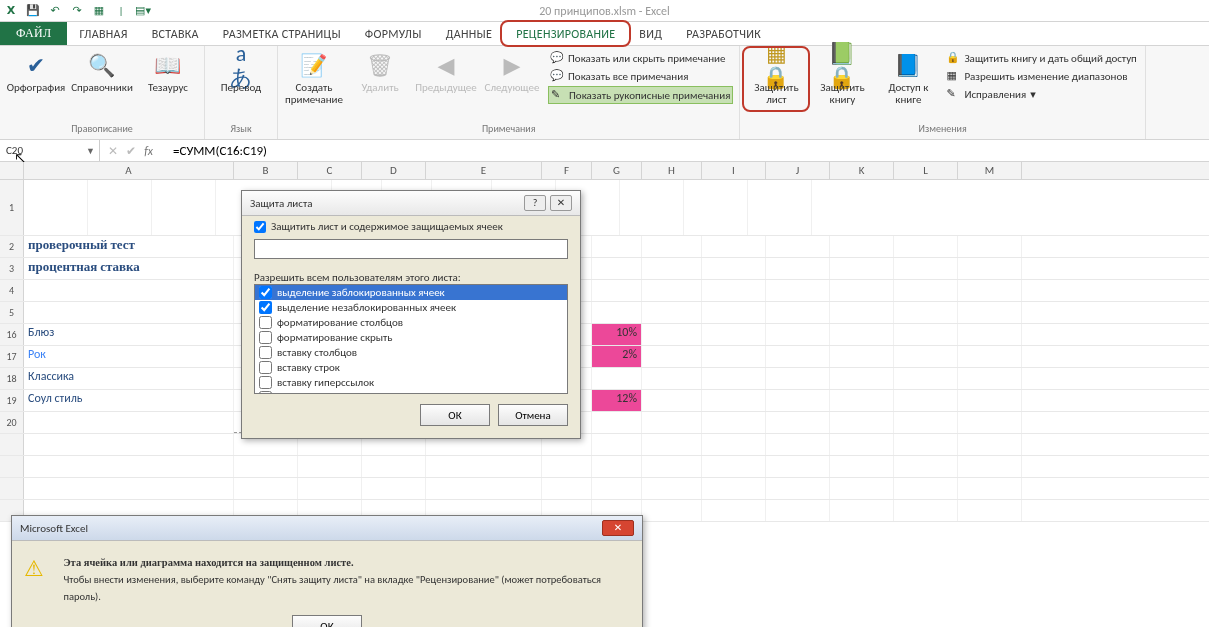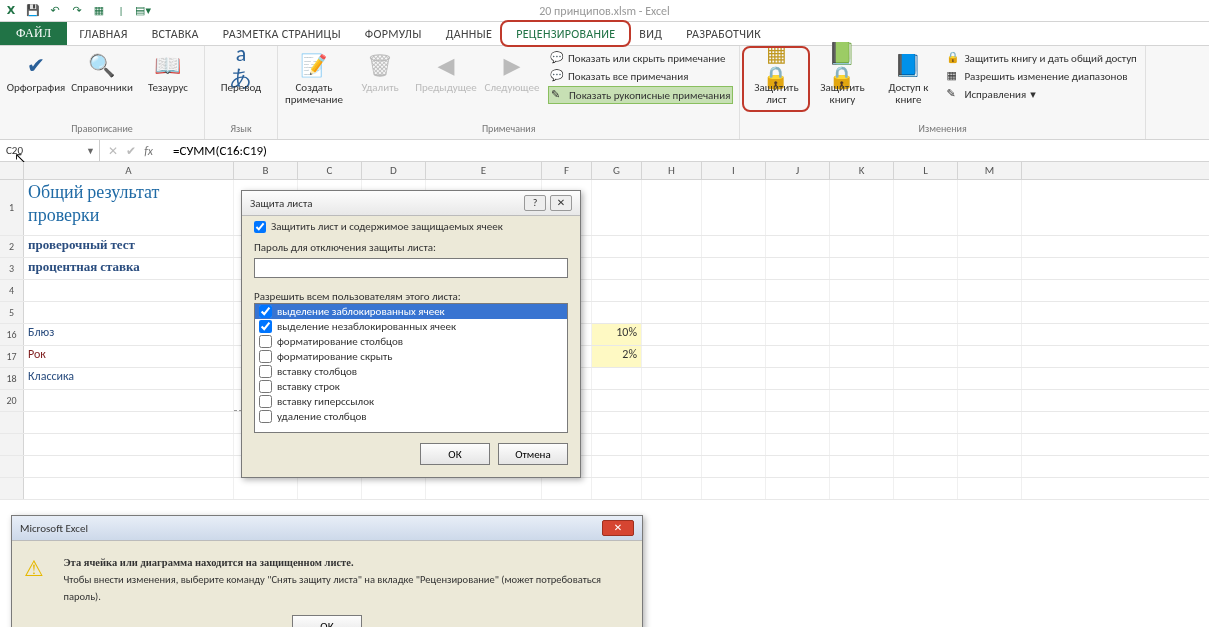--- a/index.html
+++ b/index.html
@@ -243,7 +243,6 @@
   <div class="rows">
     <div class="row row1">
       <div class="rh">1</div>
-      <div class="cell col-A title-cell" style="white-space:normal">Общий результат проверки</div>
       <div class="cell col-B"></div>
         <div class="cell col-C"></div>
         <div class="cell col-D"></div>

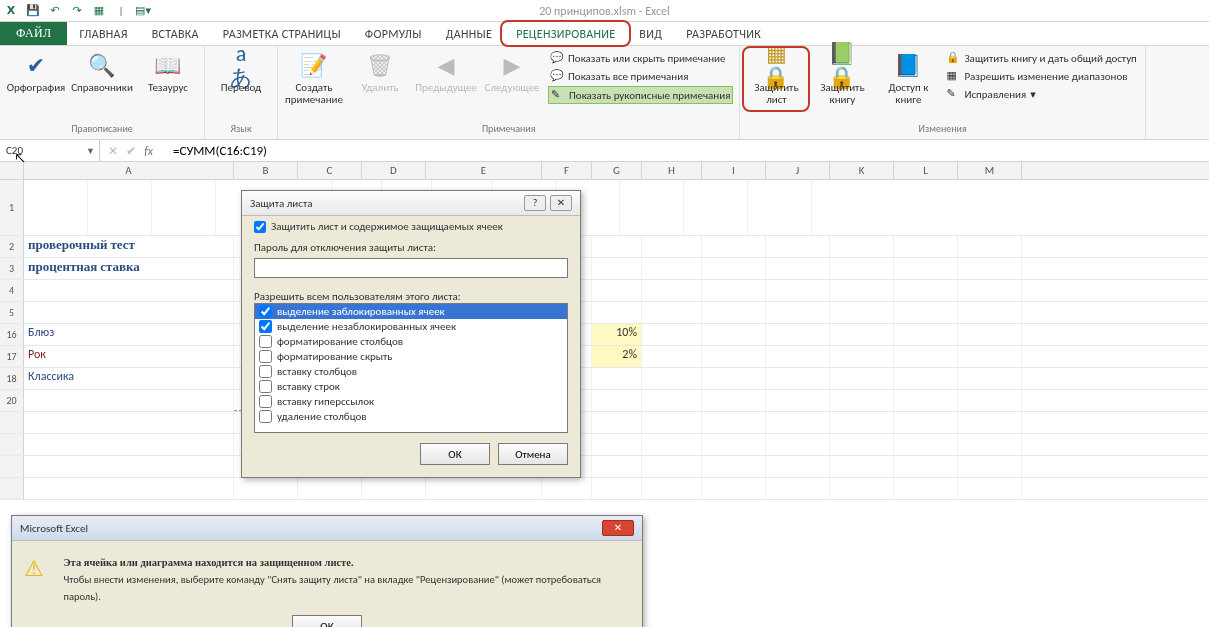--- a/index.html
+++ b/index.html
@@ -464,7 +464,6 @@
         <input type="checkbox" checked="" style="">
         <span>Защитить лист и содержимое защищаемых ячеек</span>
       </label>
-    <div style="margin-top:6px">Пароль для отключения защиты листа:</div>
     <input class="pwd-input" type="password" style="">
     <div style="margin-top:4px">Разрешить всем пользователям этого листа:</div>
     <div class="perm-box">

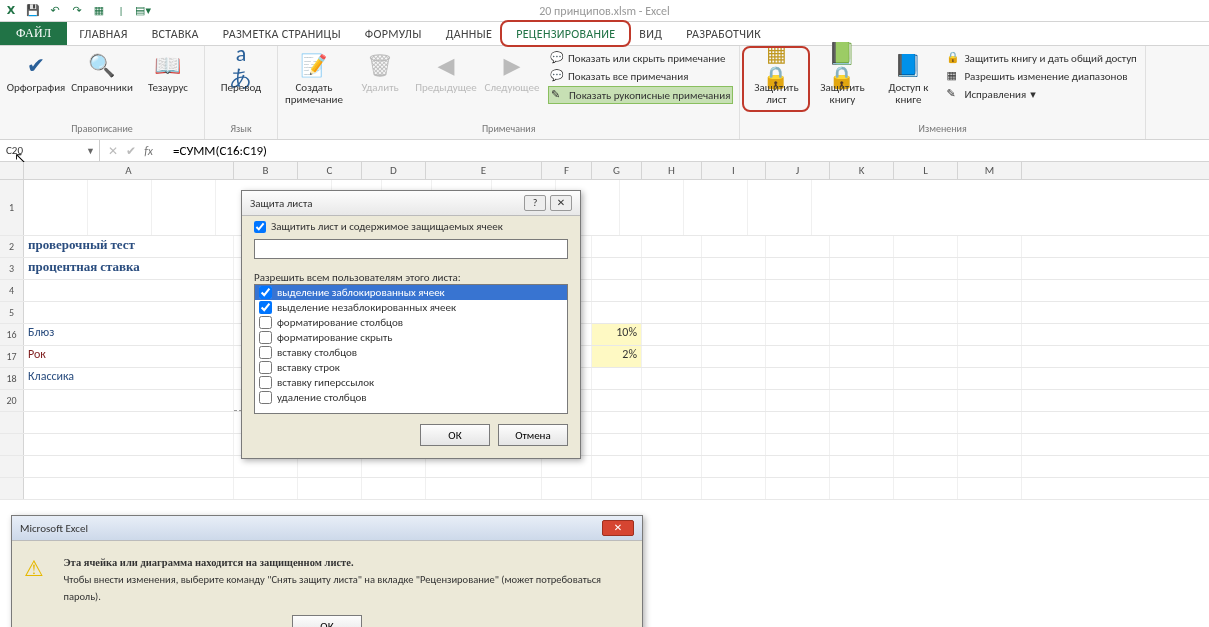--- a/index.html
+++ b/index.html
@@ -70,7 +70,7 @@
   .chk-row { display:flex; align-items:center; gap:5px; padding:2px 0; }
   .chk-row input { width:12px; height:12px; }
   .pwd-input { width: 100%; height: 20px; border:1px solid #7a7a7a; margin:4px 0 8px; padding:0 4px; }
-  .perm-box { border:1px solid #7a7a7a; background:#fff; height: 130px; overflow-y:auto; }
+  .perm-box { border:1px solid #7a7a7a; background:#fff; height: 110px; overflow-y:auto; }
   .perm-row { display:flex; align-items:center; gap:5px; padding:1px 4px; }
   .perm-row.selected { background:#3874d1; color:#fff; }
   .dlg-btns { display:flex; justify-content:flex-end; gap:8px; margin-top:10px; }

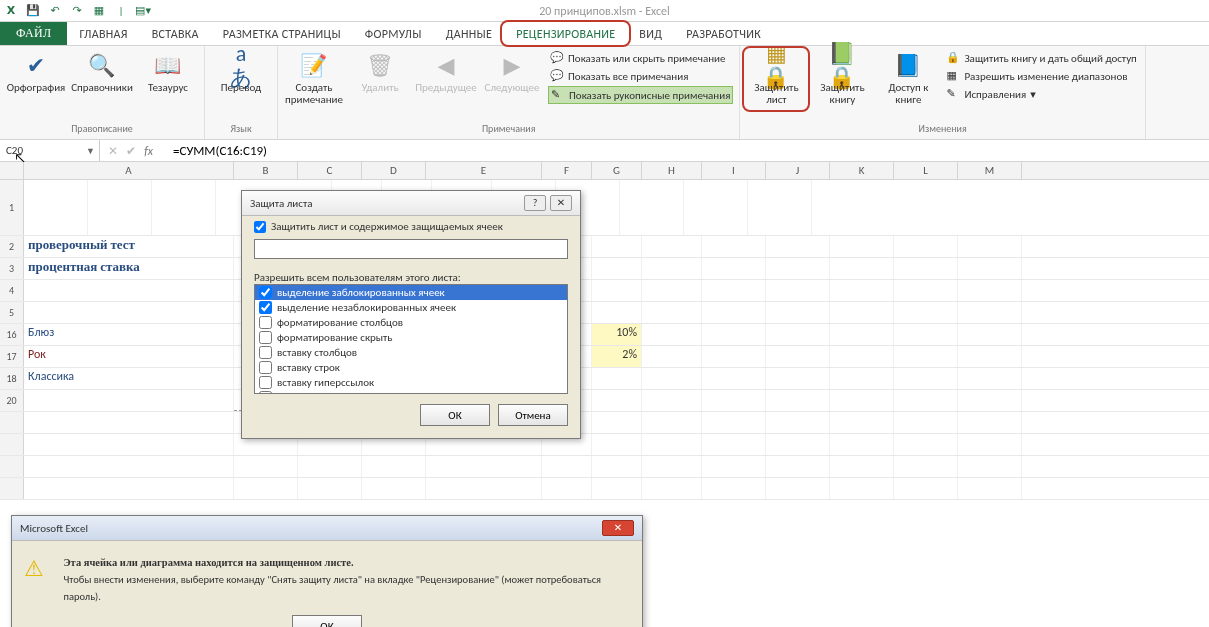--- a/index.html
+++ b/index.html
@@ -56,7 +56,7 @@
   .title-cell { font-family: Cambria, serif; color: #1f6aa5; font-size: 18px; font-weight: normal; line-height:1.3; }
   .bold-blue { font-family: Cambria, serif; color: #2a4d7f; font-weight: bold; font-size: 13px; }
   .link-text { color: #2a4d7f; text-decoration: underline; }
-  .pct-cell { background: #fef9c3; text-align: right; padding-right: 4px; }
+  .pct-cell { background: #ec4899; text-align: right; padding-right: 4px; }
   .orange-num { text-align: right; color: #e67e22; font-size: 11px; }
   .dotted-bottom { border-bottom:1px dashed #999; }
 

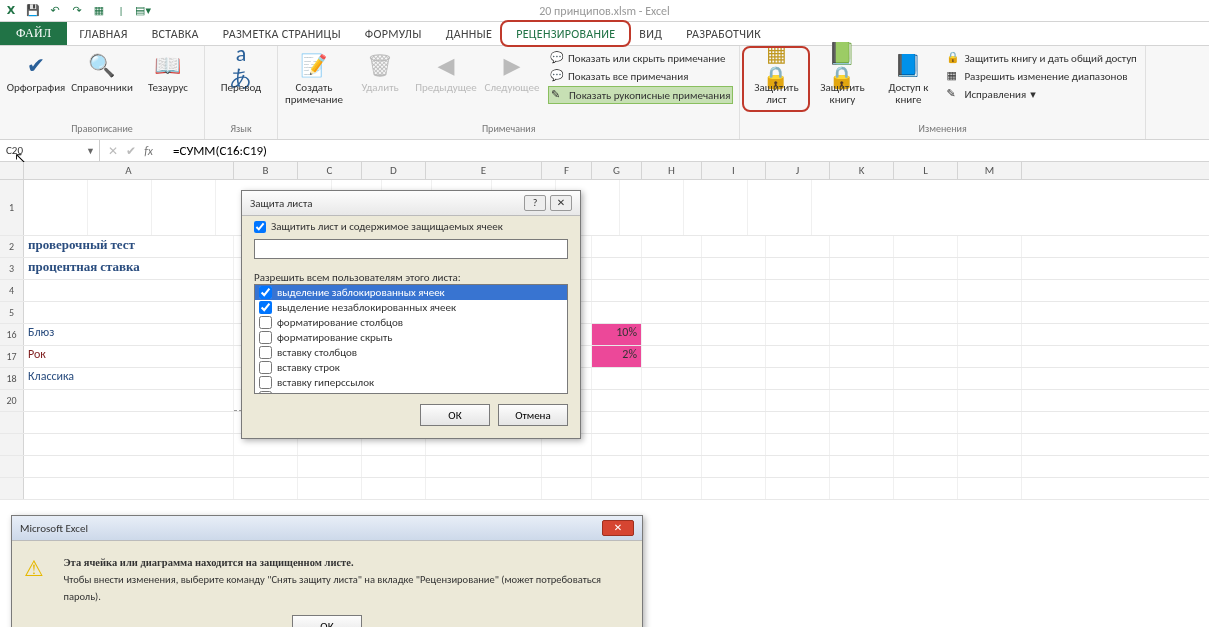--- a/index.html
+++ b/index.html
@@ -338,7 +338,7 @@
       </div>
     <div class="row row-normal">
         <div class="rh">17</div>
-        <div class="cell col-A" style="color:#7f1d1d">Рок</div>
+        <div class="cell col-A" style="color:#3b82f6">Рок</div>
         <div class="cell col-B"></div>
         <div class="cell col-C"></div>
         <div class="cell col-D"></div>

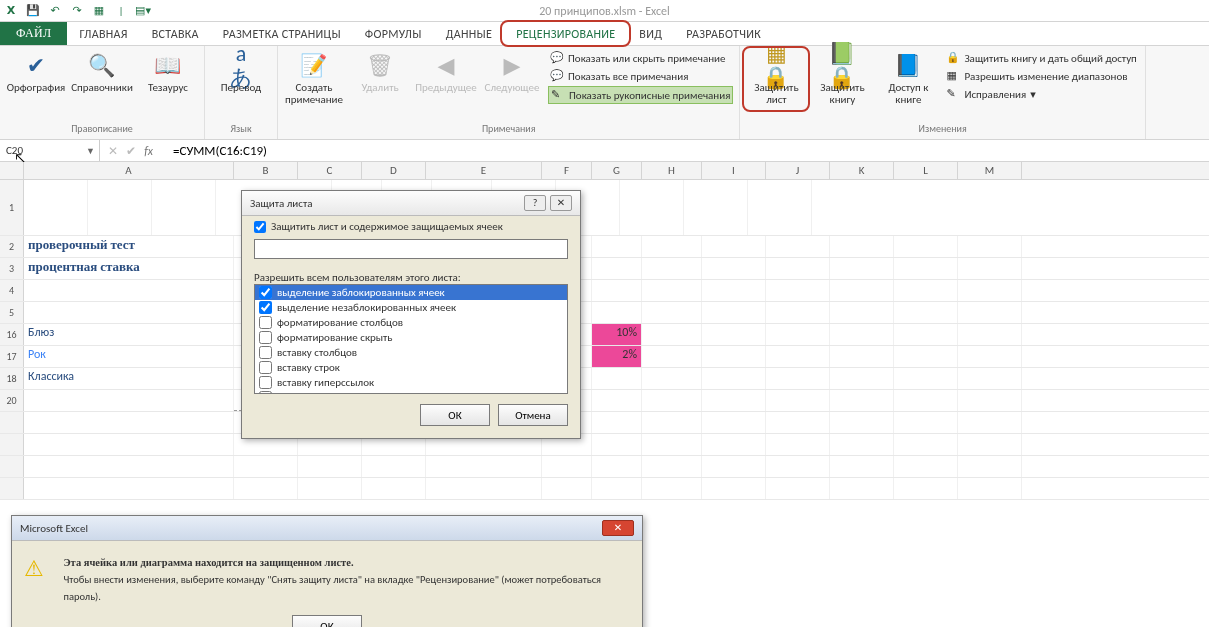--- a/index.html
+++ b/index.html
@@ -369,6 +369,22 @@
         <div class="cell col-M"></div>
       </div>
     <div class="row row-normal">
+        <div class="rh">19</div>
+        <div class="cell col-A" style="color:#2a4d7f">Соул стиль</div>
+        <div class="cell col-B"></div>
+        <div class="cell col-C"></div>
+        <div class="cell col-D"></div>
+        <div class="cell col-E link-text">ентная ставка</div>
+        <div class="cell col-F"></div>
+        <div class="cell col-G pct-cell">12%</div>
+        <div class="cell col-H"></div>
+        <div class="cell col-I"></div>
+        <div class="cell col-J"></div>
+        <div class="cell col-K"></div>
+        <div class="cell col-L"></div>
+        <div class="cell col-M"></div>
+      </div>
+    <div class="row row-normal">
         <div class="rh">20</div>
         <div class="cell col-A"></div>
         <div class="cell col-B dotted-bottom"></div>

